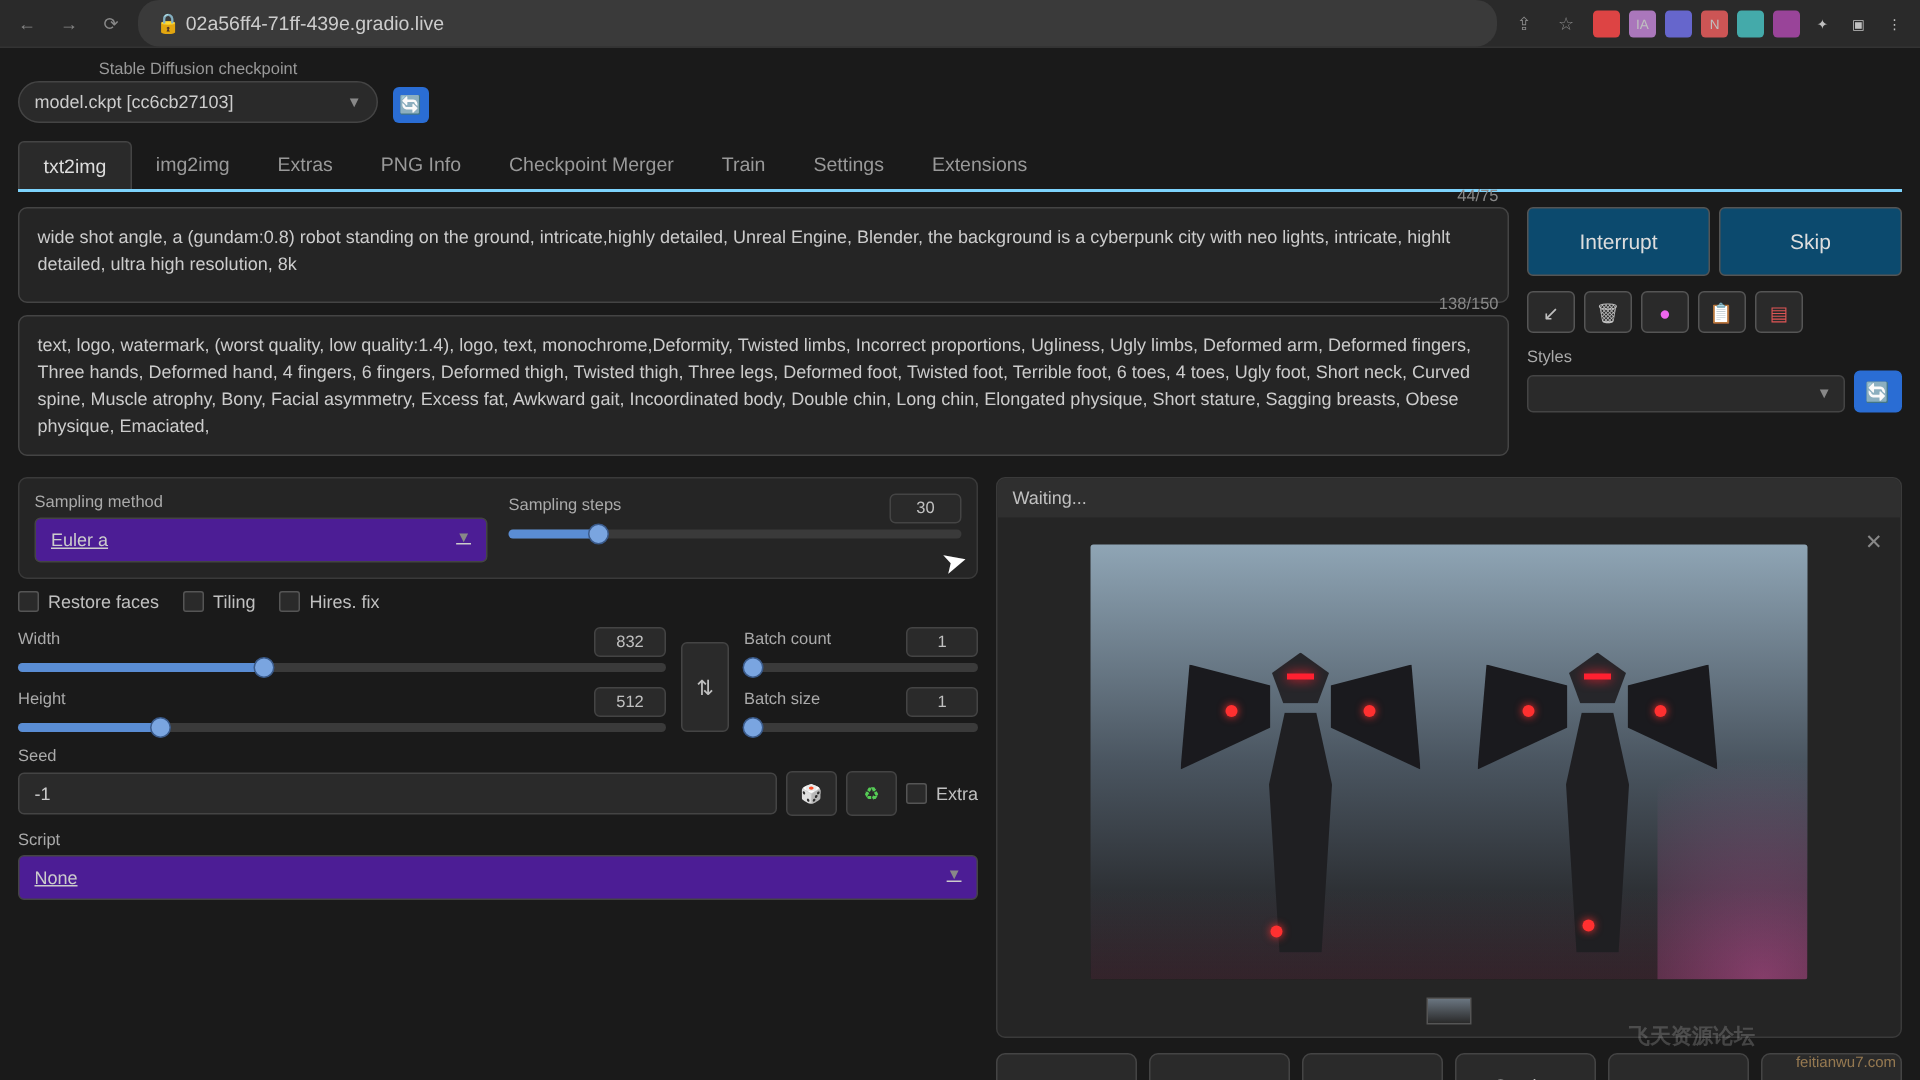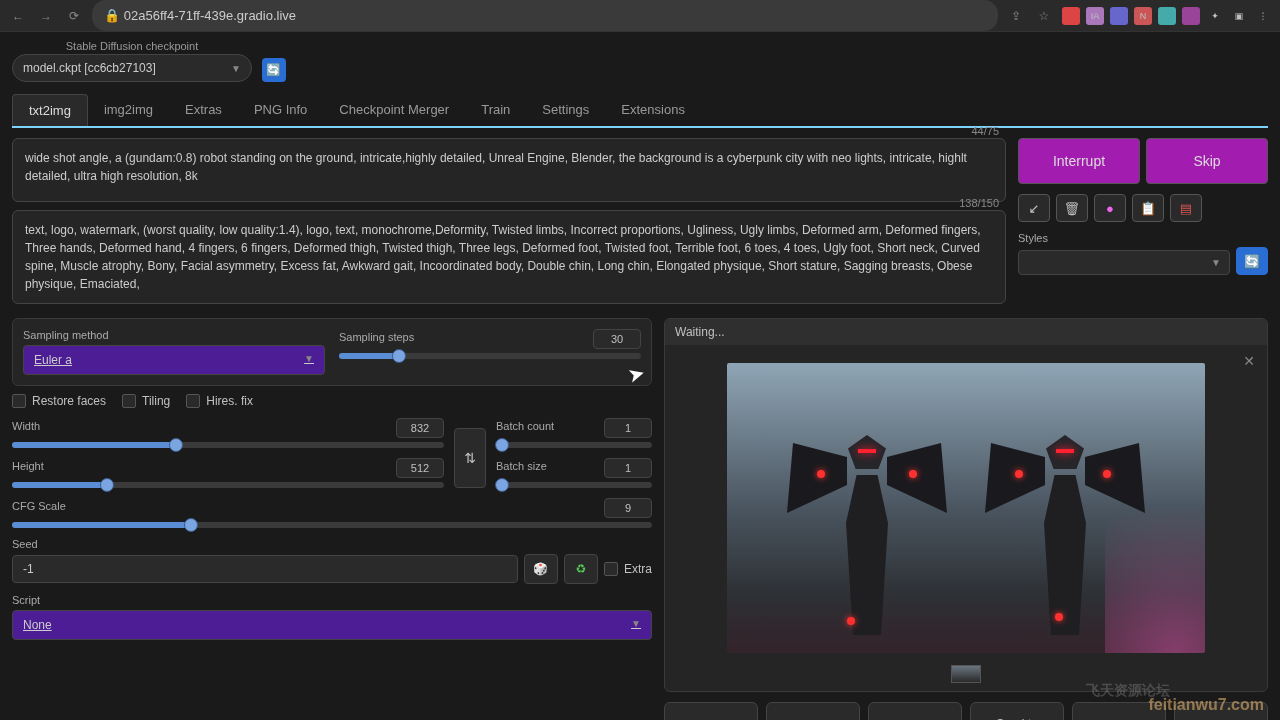--- a/index.html
+++ b/index.html
@@ -32,7 +32,7 @@
 .token-count { position: absolute; top: -16px; right: 6px; font-size: 11px; color: #888; }
 
 .gen-buttons { display: flex; gap: 6px; }
-.gen-btn { flex: 1; padding: 14px 0; text-align: center; background: #a21caf; border: 1px solid #555; border-radius: 4px; font-size: 14px; color: #ddd; }
+.gen-btn { flex: 1; padding: 14px 0; text-align: center; background: #0c4a6e; border: 1px solid #555; border-radius: 4px; font-size: 14px; color: #ddd; }
 
 .icon-row { display: flex; gap: 6px; }
 .small-icon-btn { width: 32px; height: 28px; background: #2a2a2a; border: 1px solid #555; border-radius: 4px; display: flex; align-items: center; justify-content: center; font-size: 13px; }

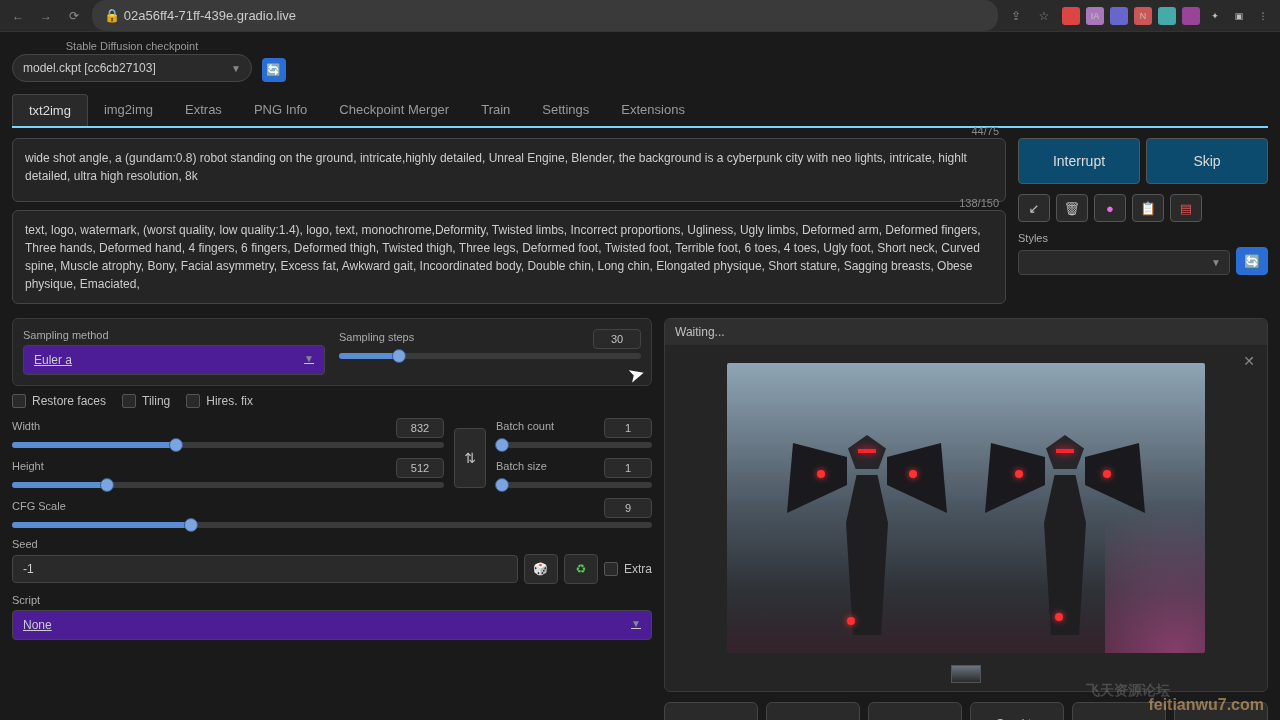--- a/index.html
+++ b/index.html
@@ -269,16 +269,6 @@
         </div>
       </div>
 
-      <div class="slider-group">
-        <div class="slider-head">
-          <span class="param-label">CFG Scale</span>
-          <div class="slider-value">9</div>
-        </div>
-        <div class="slider-track">
-            <div class="slider-fill" style="width:28%"></div>
-            <div class="slider-thumb" style="left:28%"></div>
-          </div>
-      </div>
 
       <span class="param-label">Seed</span>
       <div class="seed-row">

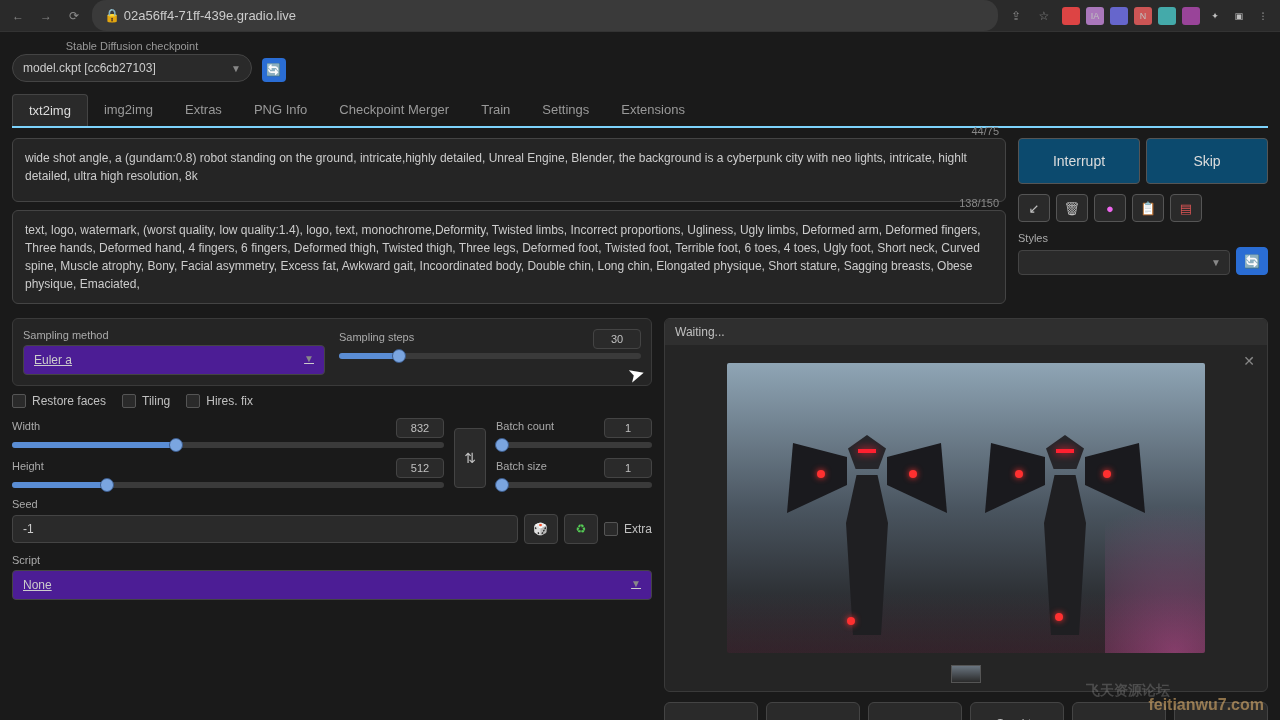--- a/index.html
+++ b/index.html
@@ -97,7 +97,7 @@
 
 .cursor { position: absolute; left: 628px; top: 362px; font-size: 20px; color: white; pointer-events: none; z-index: 999; transform: rotate(-15deg); }
 
-.watermark { position: absolute; right: 16px; bottom: 6px; font-size: 16px; color: rgba(255,200,120,0.5); font-weight: bold; }
+.watermark { position: absolute; right: 16px; bottom: 6px; font-size: 10px; color: rgba(255,200,120,0.5); }
 .watermark2 { position: absolute; right: 110px; bottom: 20px; font-size: 14px; color: rgba(200,200,200,0.25); font-weight: bold; }
 </style>
 </head>

